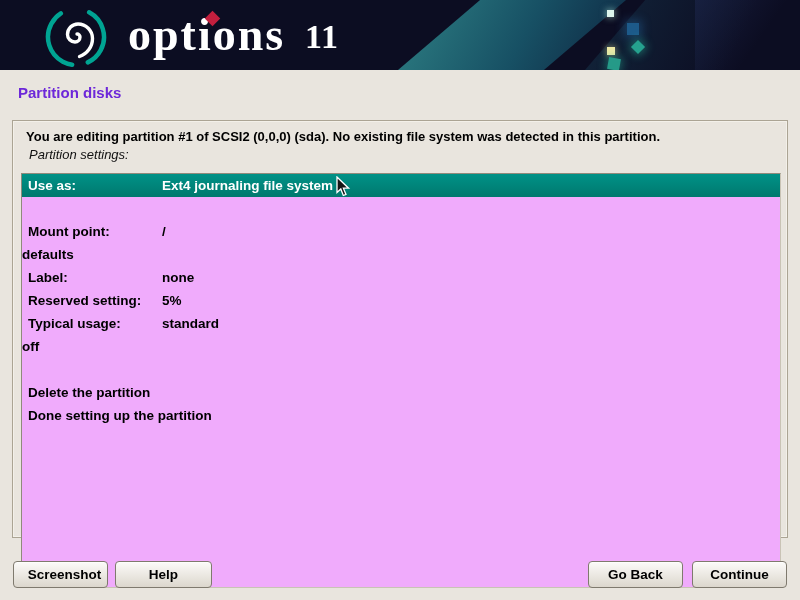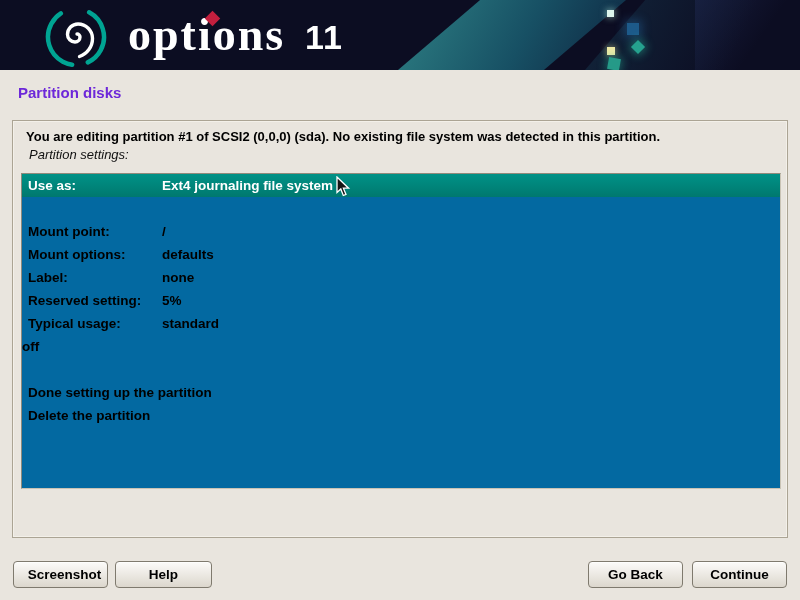--- a/index.html
+++ b/index.html
@@ -48,7 +48,7 @@
   }
   .brand-ver {
     position:absolute; left:305px; top:20px; color:#fff;
-    font-family:Liberation Sans, sans-serif; font-weight:bold;
+    font-family:Liberation Serif, serif; font-weight:bold;
     font-size:34px; line-height:34px; letter-spacing:1px;
   }
 

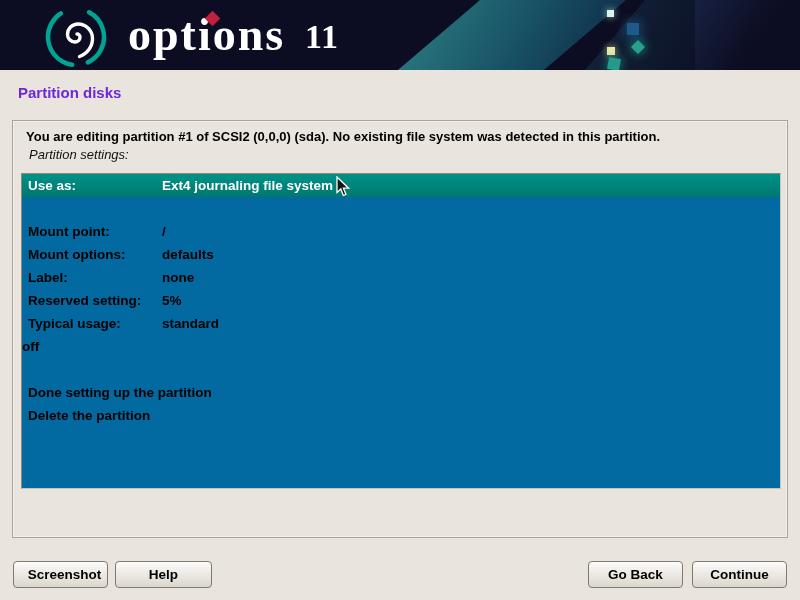--- a/index.html
+++ b/index.html
@@ -71,8 +71,8 @@
     font-size:13px; font-style:italic; color:#111;
   }
   .list {
-    position:absolute; left:8px; top:52px; width:760px; height:316px;
-    background:#0369a1; border:1px solid #8f8a7c;
+    position:absolute; left:8px; top:52px; width:760px; height:415px;
+    background:#f0abfc; border:1px solid #8f8a7c;
     border-bottom-color:#c9c3b5; border-right-color:#c9c3b5;
     overflow:hidden;
   }

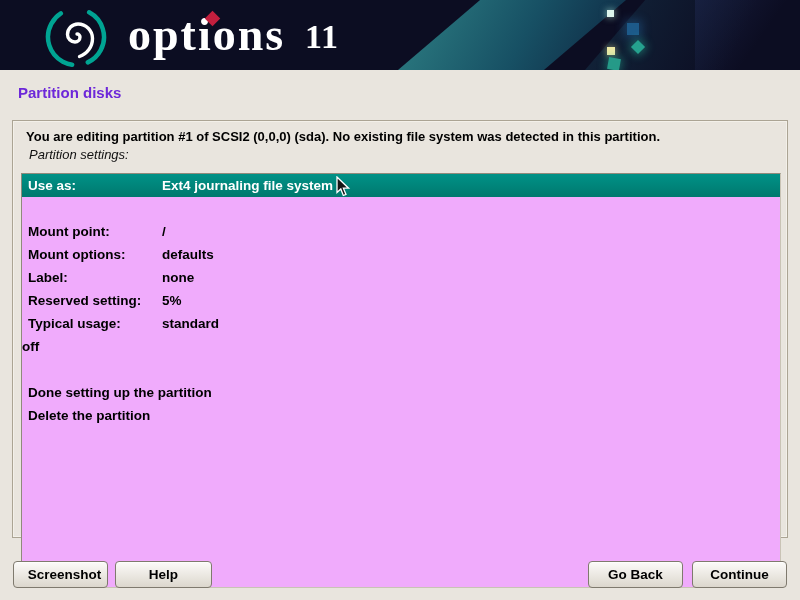--- a/index.html
+++ b/index.html
@@ -150,7 +150,6 @@
           <span class="cell value">/</span>
         </div>
         <div class="row">
-          <span class="cell label">Mount options:</span>
           <span class="cell value">defaults</span>
         </div>
         <div class="row">

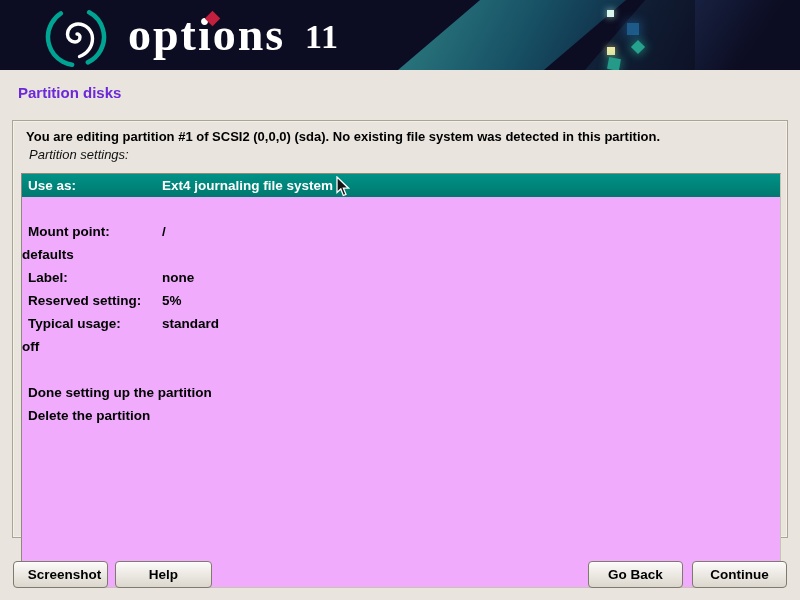--- a/index.html
+++ b/index.html
@@ -169,11 +169,11 @@
         </div>
         <div class="row spacer"></div>
         <div class="row">
-          <span class="cell label">Done setting up the partition</span>
+          <span class="cell label">Delete the partition</span>
           <span class="cell value"></span>
         </div>
         <div class="row">
-          <span class="cell label">Delete the partition</span>
+          <span class="cell label">Done setting up the partition</span>
           <span class="cell value"></span>
         </div>
       </div>

